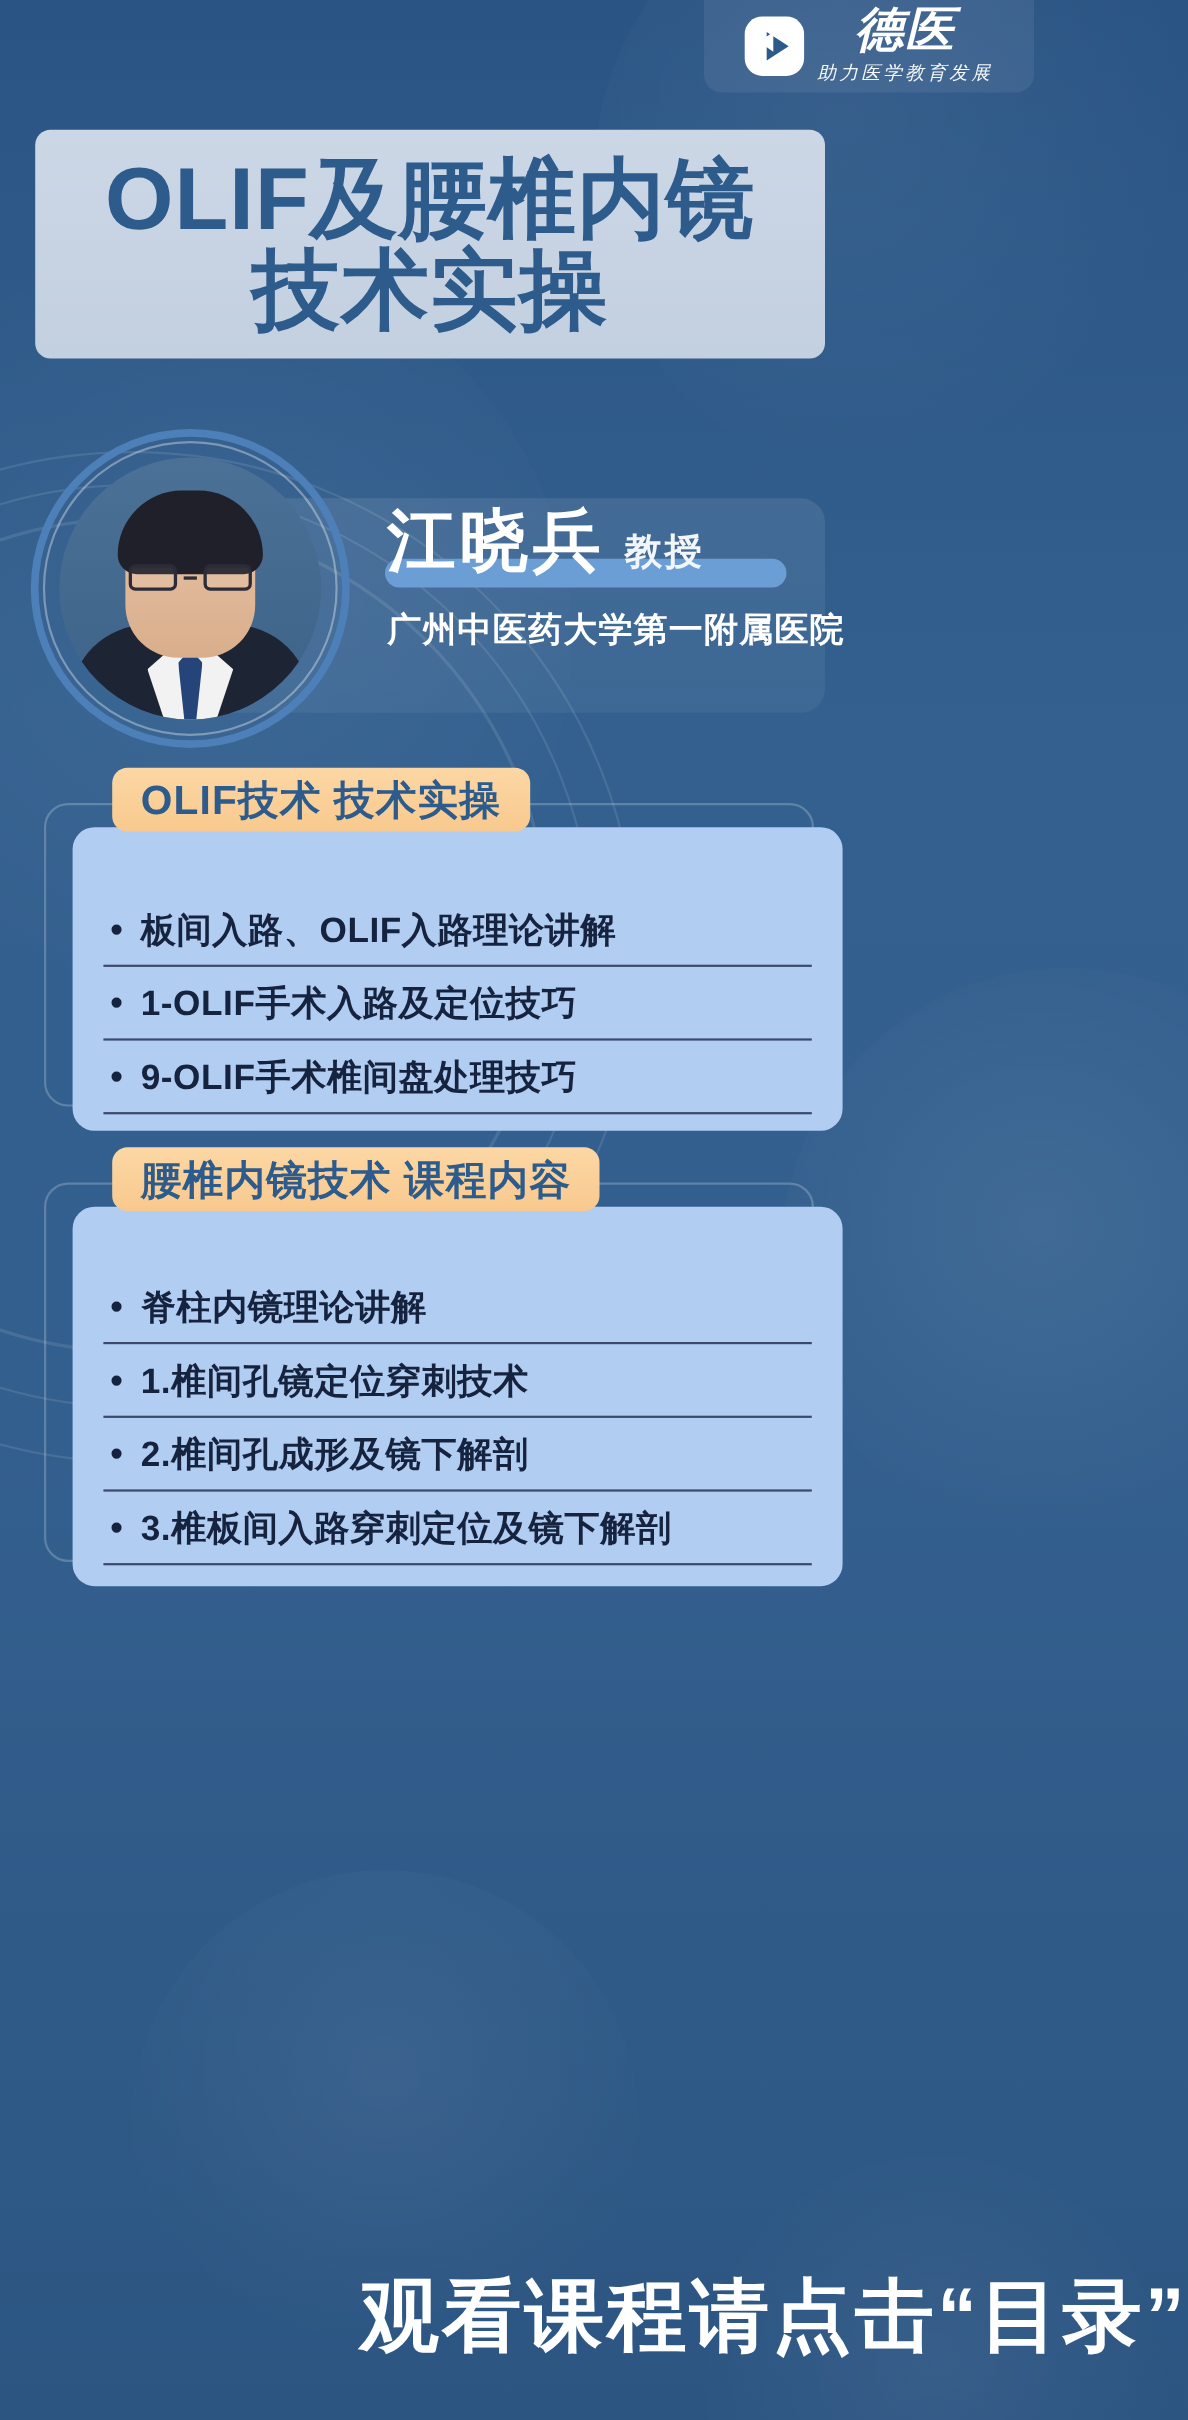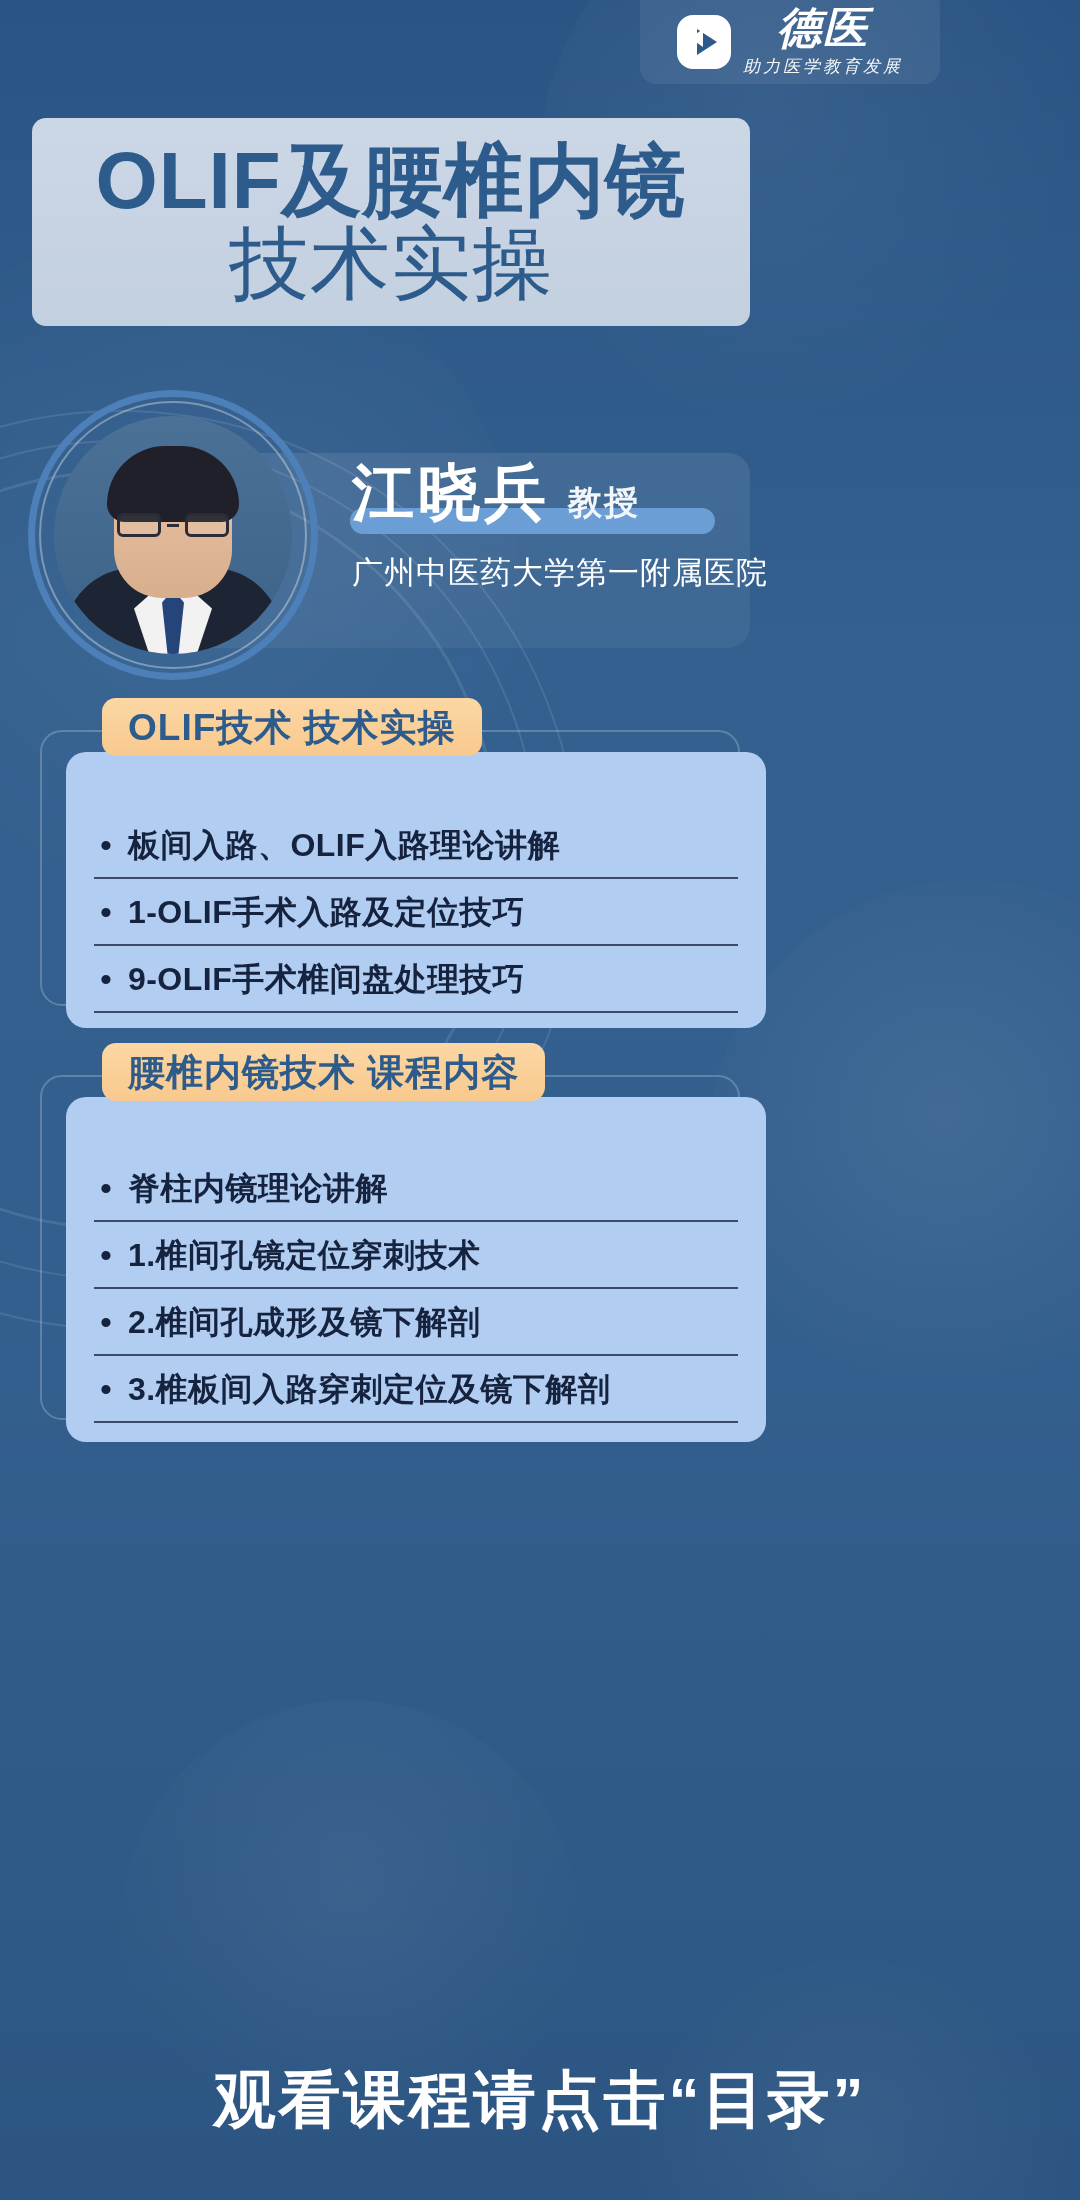--- a/index.html
+++ b/index.html
@@ -102,7 +102,7 @@
     letter-spacing:1px; line-height:1.02; white-space:nowrap;
   }
   .title-l2{
-    color:#2d5b8b; font-size:80px; font-weight:400;
+    color:#2d5b8b; font-size:80px; font-weight:700;
     letter-spacing:1px; line-height:1.05; white-space:nowrap;
   }
 

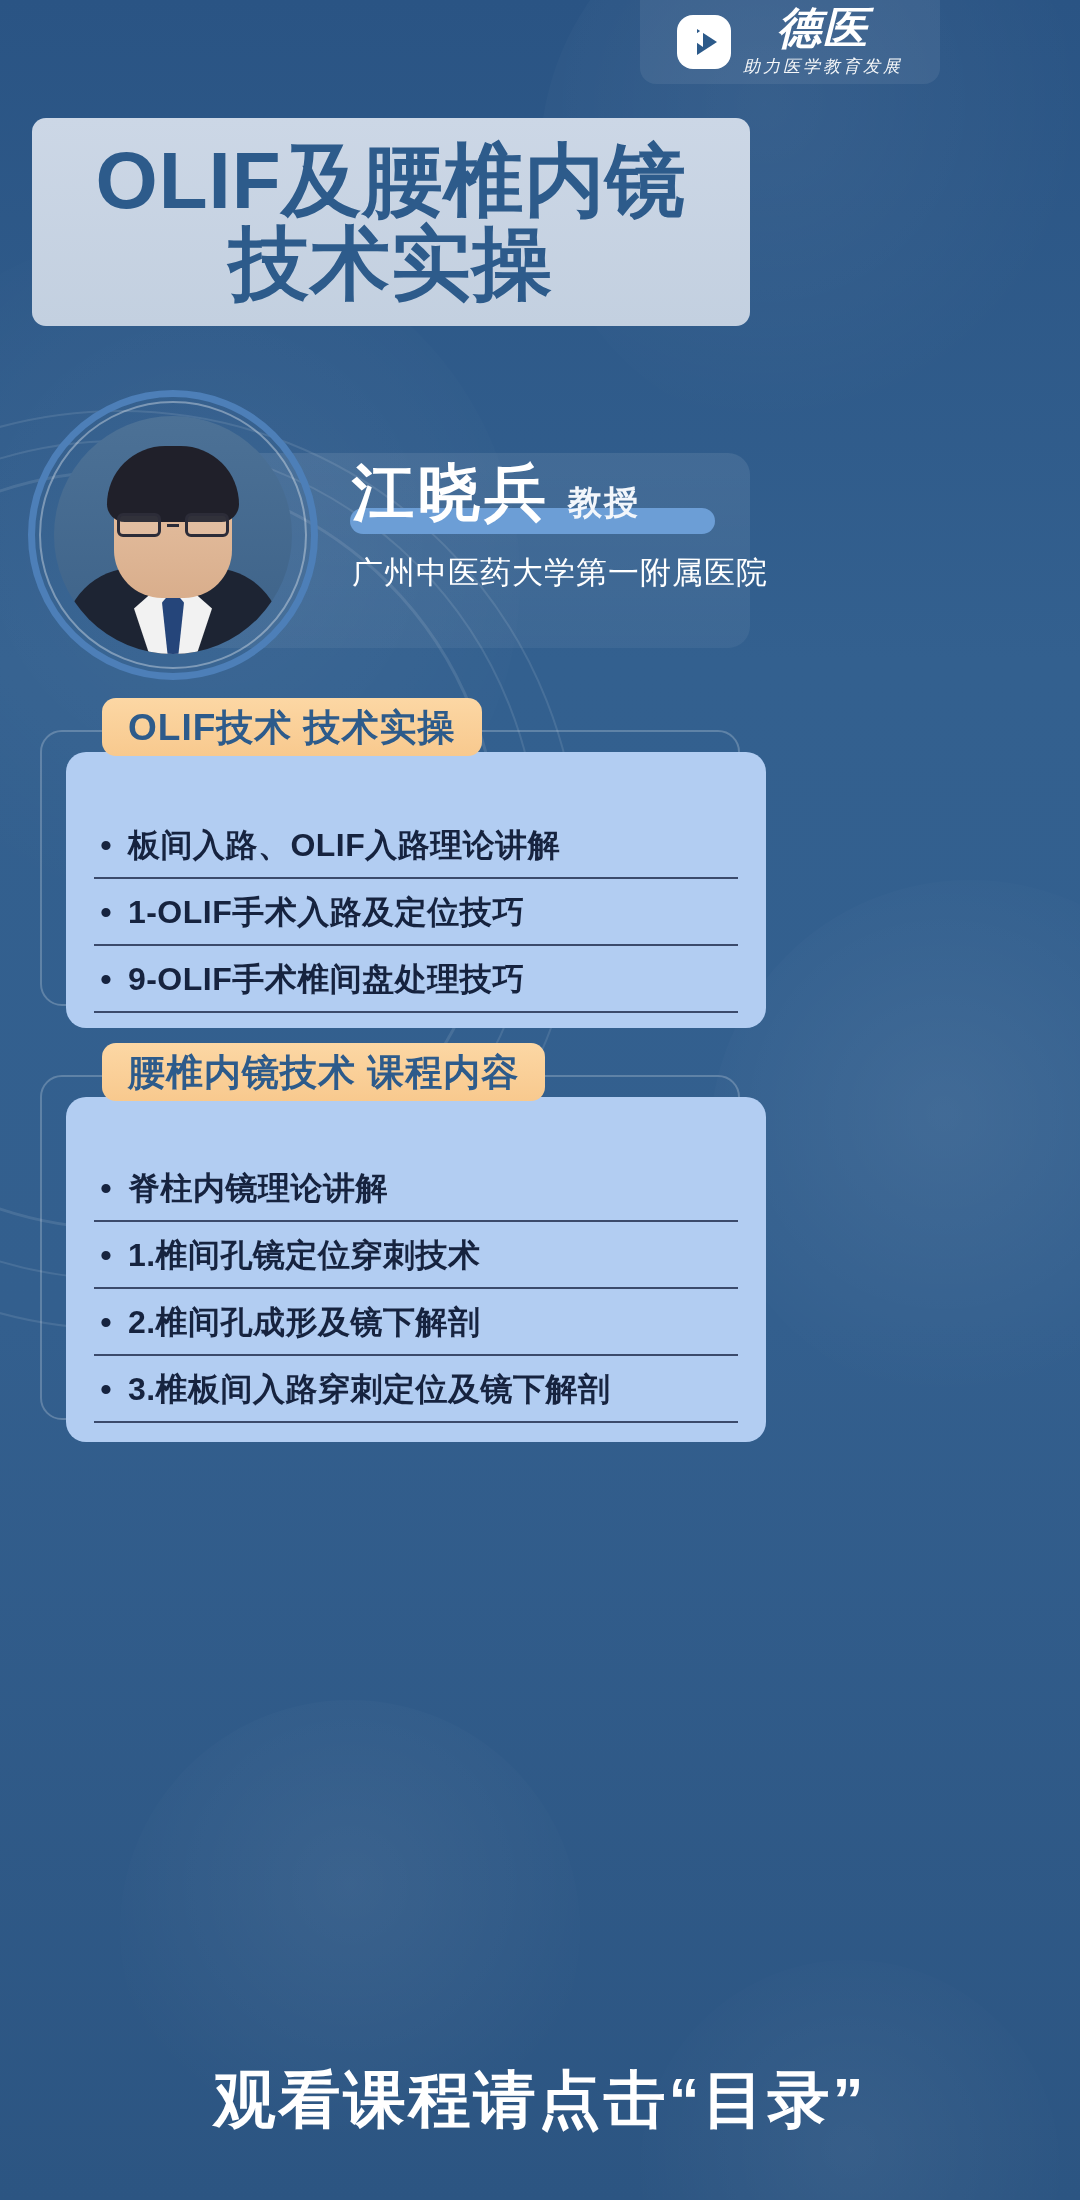--- a/index.html
+++ b/index.html
@@ -191,7 +191,7 @@
   }
   .speaker-org{
     position:absolute; left:352px; top:552px;
-    color:#fff; font-size:31px; font-weight:400; letter-spacing:1px;
+    color:#fff; font-size:31px; font-weight:700; letter-spacing:1px;
     white-space:nowrap;
   }
 

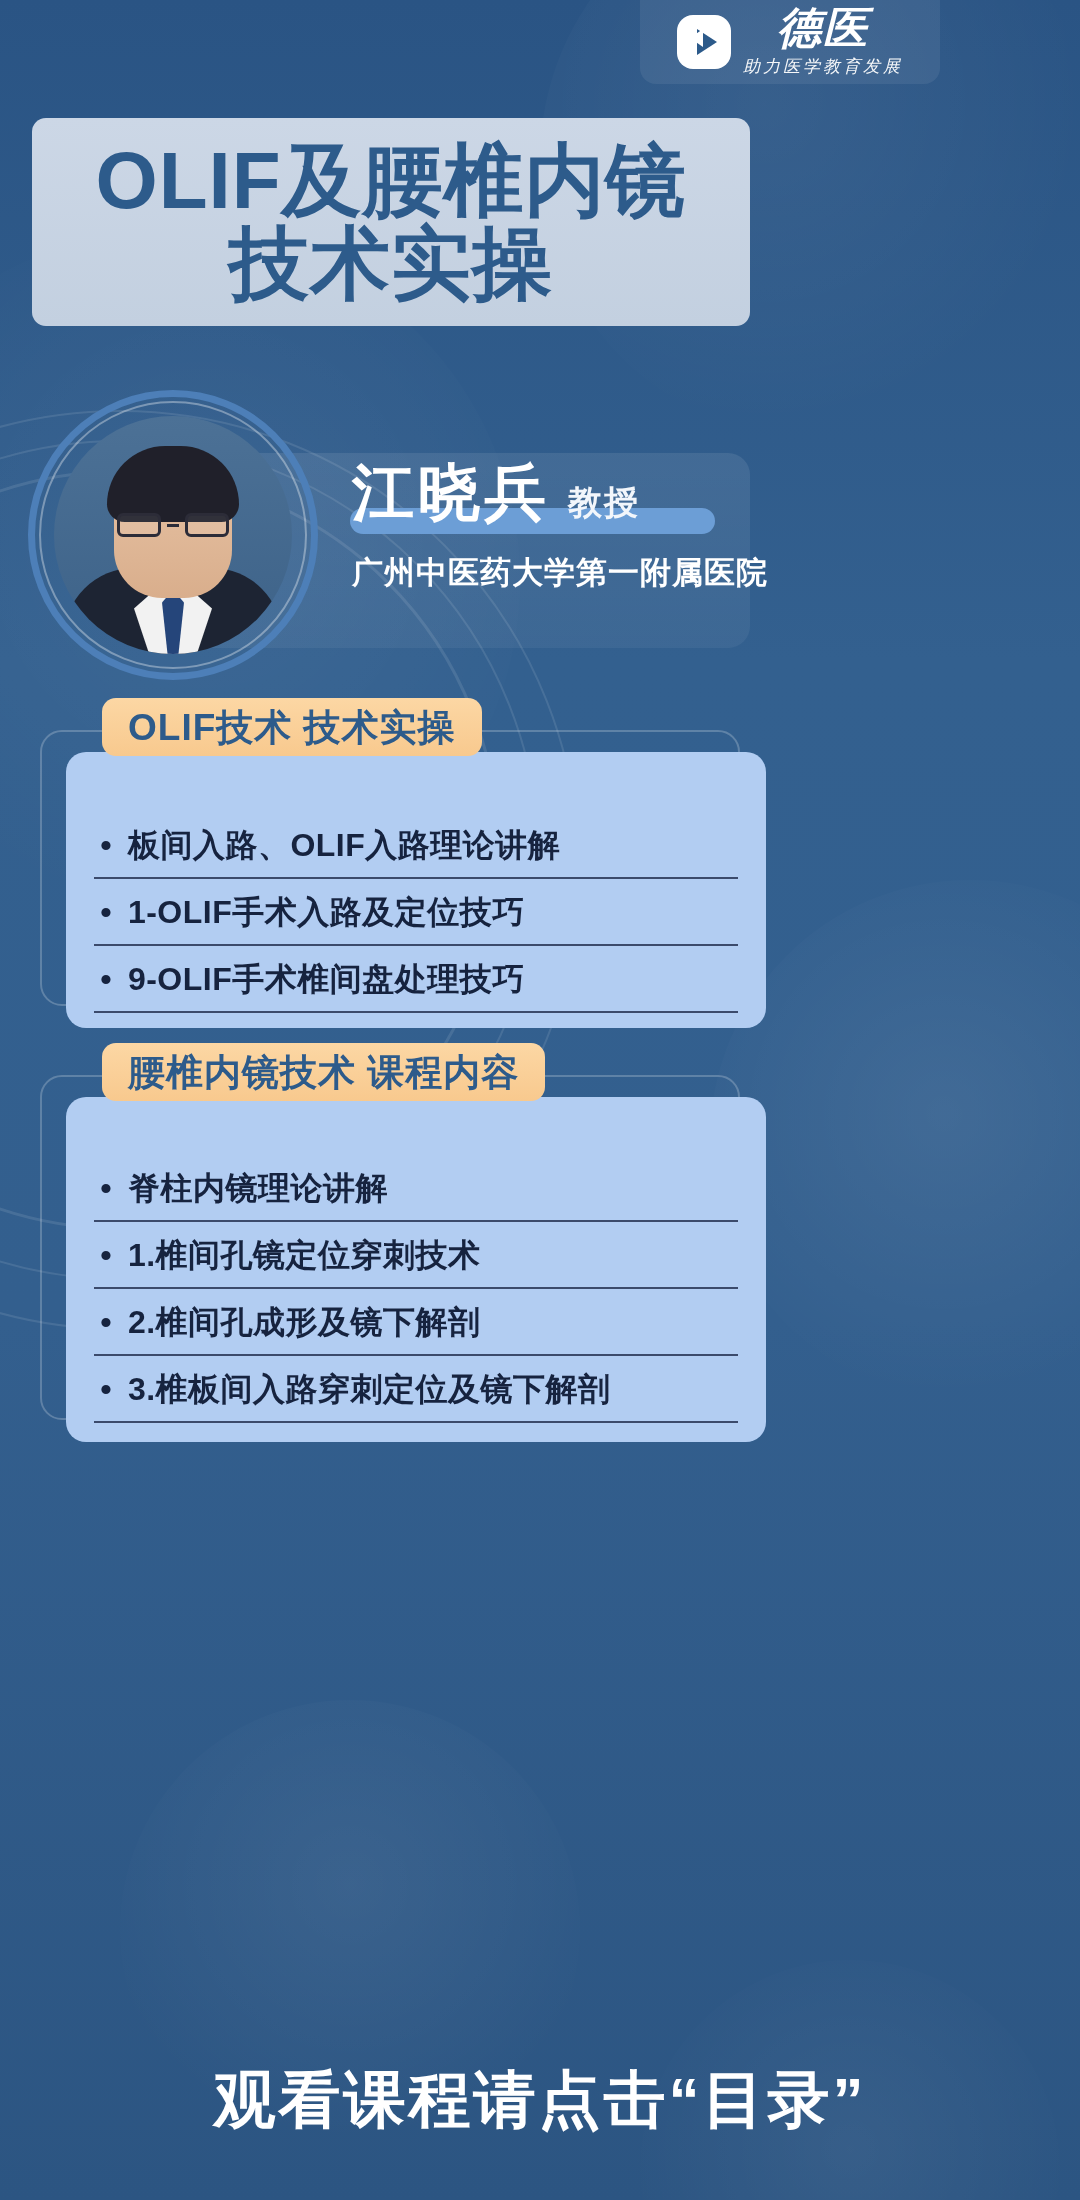--- a/index.html
+++ b/index.html
@@ -244,8 +244,8 @@
   
   .footer-cta{
     position:absolute; left:0; top:2058px; width:1080px;
-    text-align:center;
-    color:#ffffff; font-size:62px; font-weight:700; letter-spacing:3px;
+    text-align:right;
+    color:#ffffff; font-size:72px; font-weight:700; letter-spacing:3px;
     white-space:nowrap;
   }
 </style>

